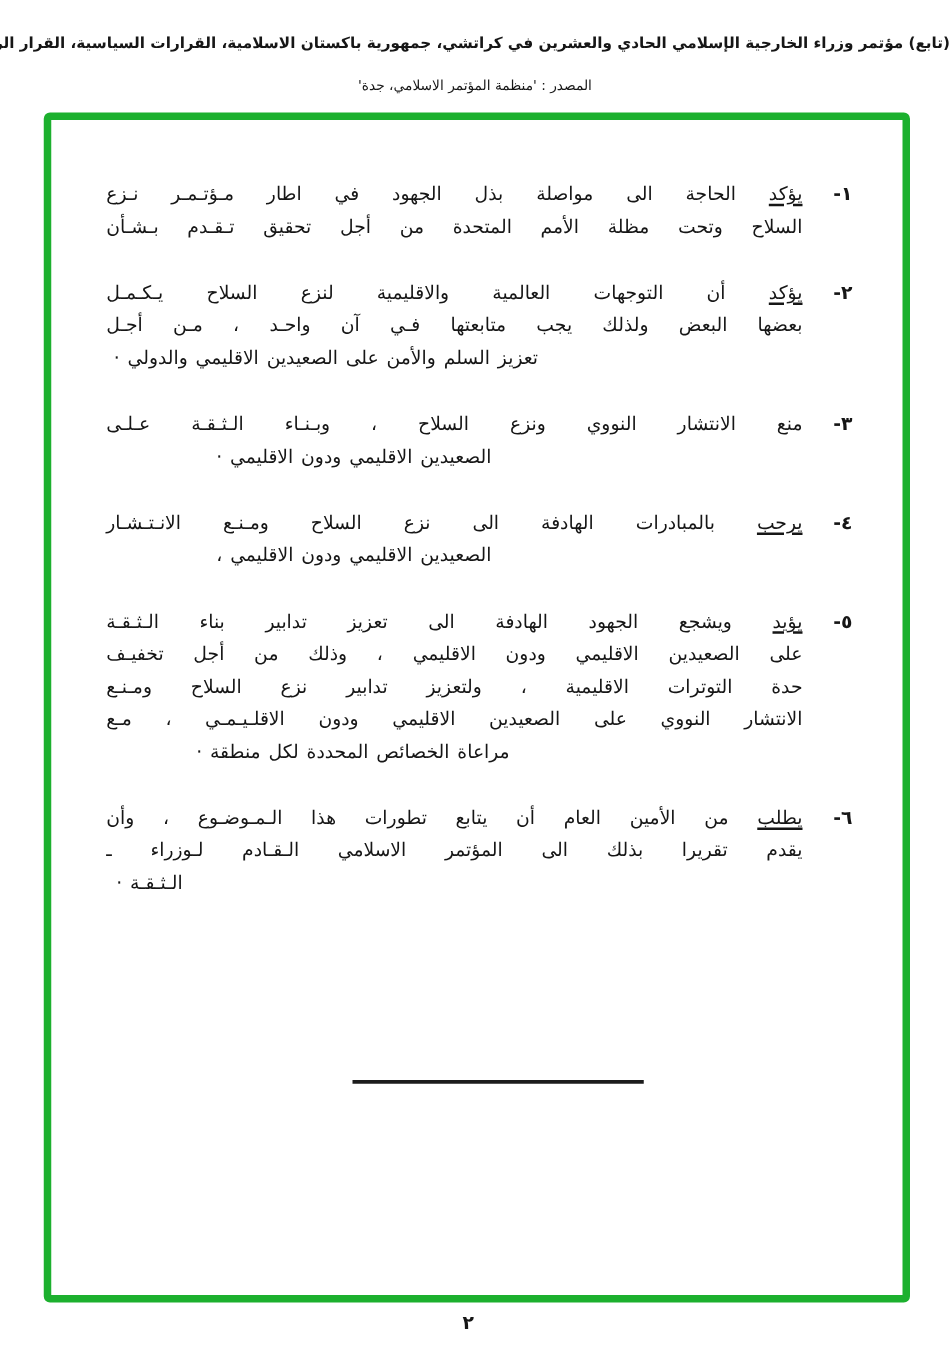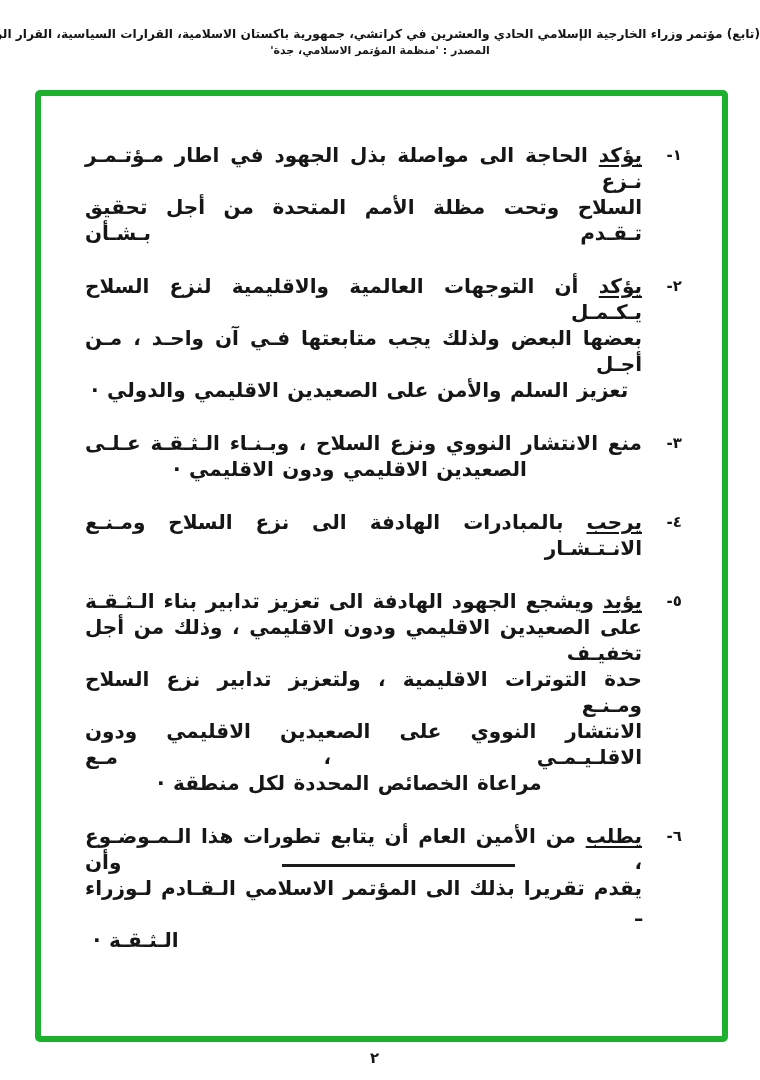--- a/index.html
+++ b/index.html
@@ -14,9 +14,9 @@
     font-size:12.2px; font-weight:bold; letter-spacing:-0.1px;
   }
   .src {
-    position:absolute; top:44px; left:0; width:760px;
+    position:absolute; top:62px; left:0; width:760px;
     direction:rtl; text-align:center;
-    font-size:11px; font-weight:bold;
+    font-size:11px; font-weight:normal;
   }
   
   .frame {

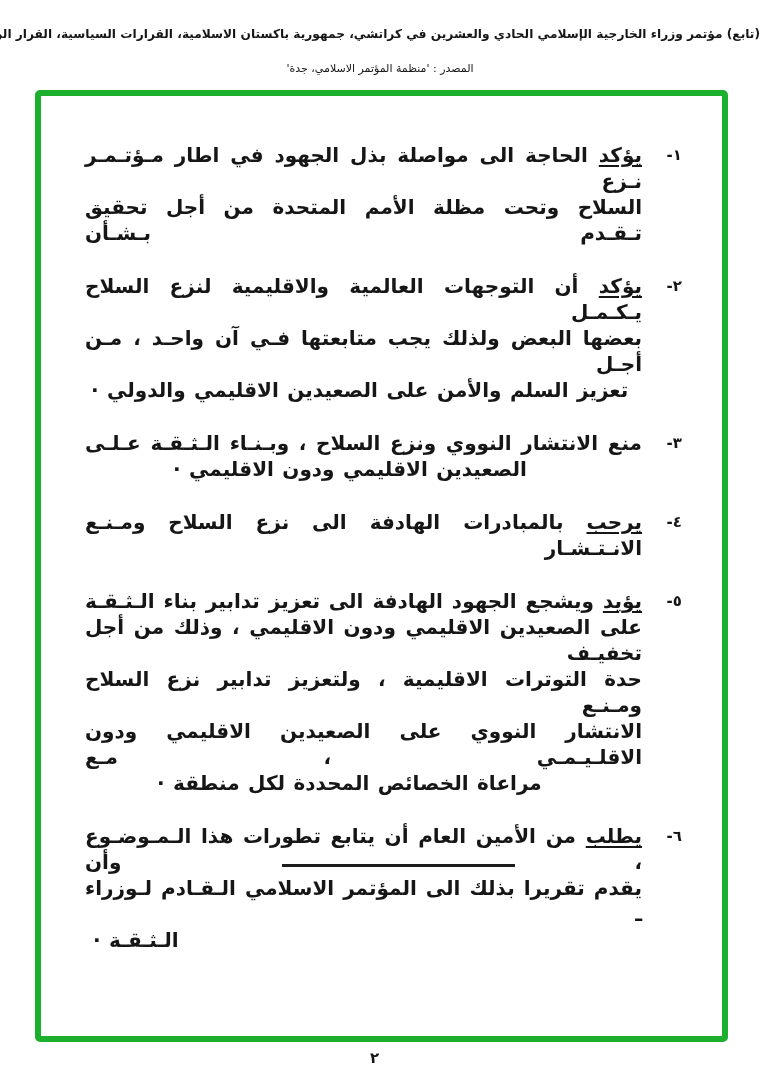--- a/index.html
+++ b/index.html
@@ -38,7 +38,7 @@
     font-size:15px; font-weight:bold; line-height:26px;
     text-align:right; letter-spacing:2px;
   }
-  .txt { flex:1; font-size:20px; font-weight:bold; line-height:26px; }
+  .txt { flex:1; font-size:15px; font-weight:normal; line-height:26px; }
   .ln { text-align:justify; text-align-last:justify; word-spacing:1.5px; }
   .ln.last { text-align:left; text-align-last:auto; }
   .kw {

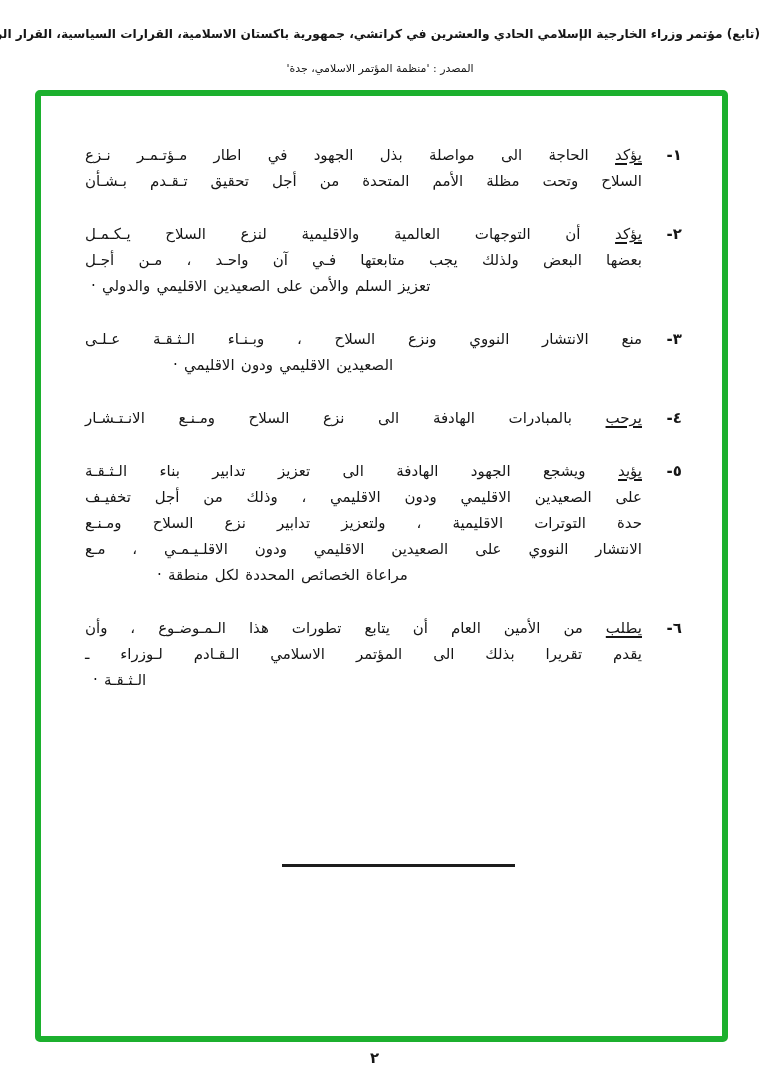--- a/index.html
+++ b/index.html
@@ -102,6 +102,7 @@
       <div class="num">٤-</div>
       <div class="txt">
         <div class="ln"><span class="kw">يرحب</span> <span>بالمبادرات الهادفة الى نزع السلاح ومـنـع الانـتـشـار</span></div>
+        <div class="ln last pl88">الصعيدين الاقليمي ودون الاقليمي ،</div>
       </div>
     </div>
 

